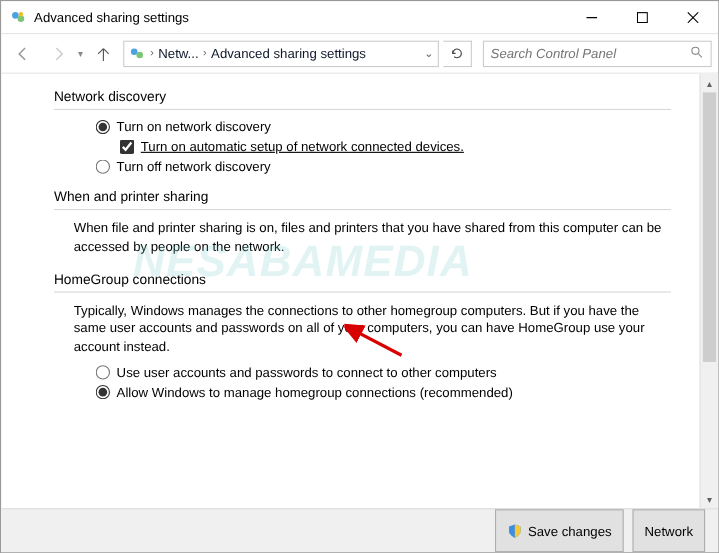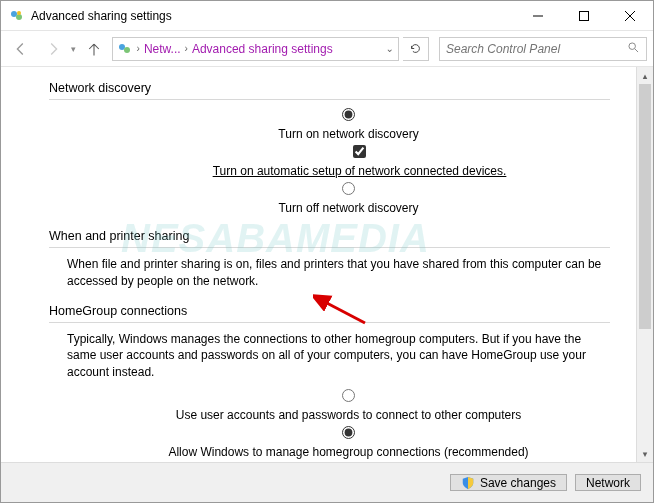--- a/index.html
+++ b/index.html
@@ -17,7 +17,7 @@
 .nav-arrow.disabled { color: #bbb; }
 .chevdown { color:#888; font-size:9px; }
 .address { flex: 1; height: 24px; border: 1px solid #ccc; display: flex; align-items: center; padding: 0 4px; font-size: 12px; gap: 4px; background:#fff; }
-.address .crumb { color: #a21caf; white-space: nowrap; }
+.address .crumb { color: #0f172a; white-space: nowrap; }
 .address .sep { color: #666; font-size: 10px; }
 .address .tiny-icon { width:16px; height:16px; display:flex; align-items:center; justify-content:center; }
 .address .push { margin-left:auto; color:#666; font-size:10px; }

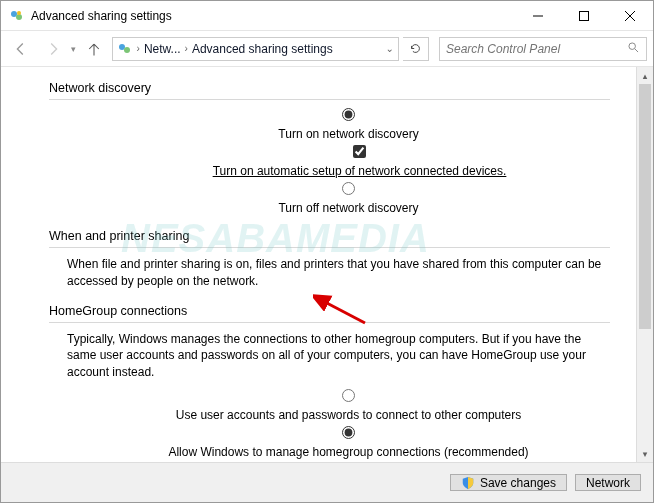--- a/index.html
+++ b/index.html
@@ -37,7 +37,7 @@
 .rule-line { border:0; border-top:1px solid #d8d8d8; margin: 2px 0 8px 0; }
 .desc { margin: 6px 0 8px 18px; line-height: 1.4; }
 .opts { margin-left: 38px; }
-.opt { display:flex; align-items:center; gap:6px; margin: 4px 0; font-size:12px;flex-direction:column; }
+.opt { display:flex; align-items:center; gap:6px; margin: 4px 0; font-size:12px; }
 .opt input[type=radio], .opt input[type=checkbox] { accent-color: #333; width:13px; height:13px; }
 .subopt { margin-left: 22px; text-decoration: underline; }
 

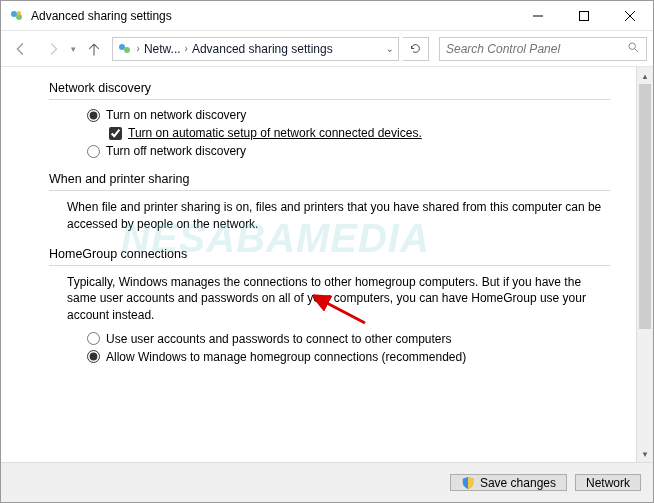--- a/index.html
+++ b/index.html
@@ -42,7 +42,7 @@
 .subopt { margin-left: 22px; text-decoration: underline; }
 
 .footer { position:absolute; bottom:0; left:0; right:0; height:40px; background:#f0f0f0; border-top:1px solid #ddd; display:flex; align-items:center; justify-content:flex-end; padding: 0 12px; gap:8px; }
-.btn { height:17px; padding: 0 10px; font-size:12px; background:#e1e1e1; border:1px solid #adadad; display:flex; align-items:center; gap:5px; cursor:pointer; }
+.btn { height:39px; padding: 0 10px; font-size:12px; background:#e1e1e1; border:1px solid #adadad; display:flex; align-items:center; gap:5px; cursor:pointer; }
 .shield { width:14px; height:14px; }
 
 .arrow-annot { position:absolute; left:312px; top:292px; pointer-events:none; }

